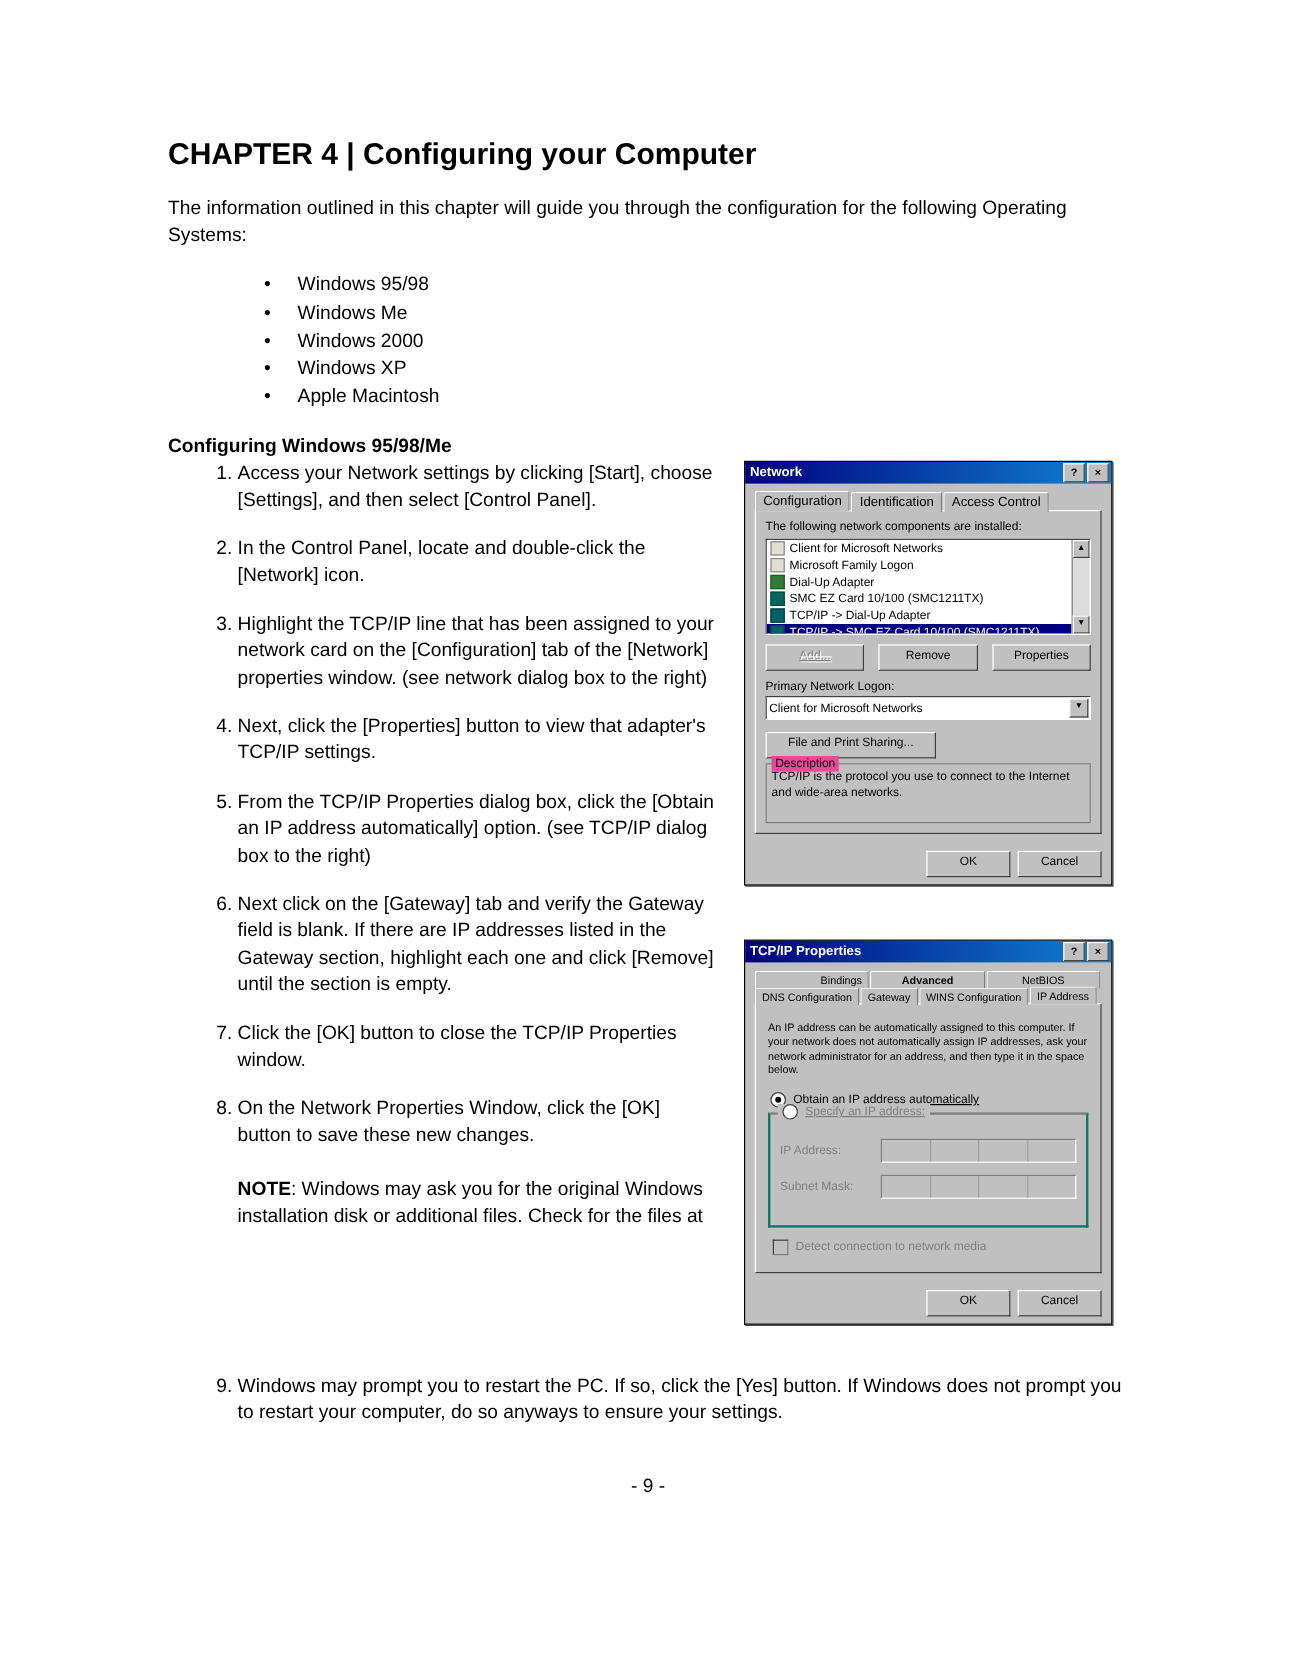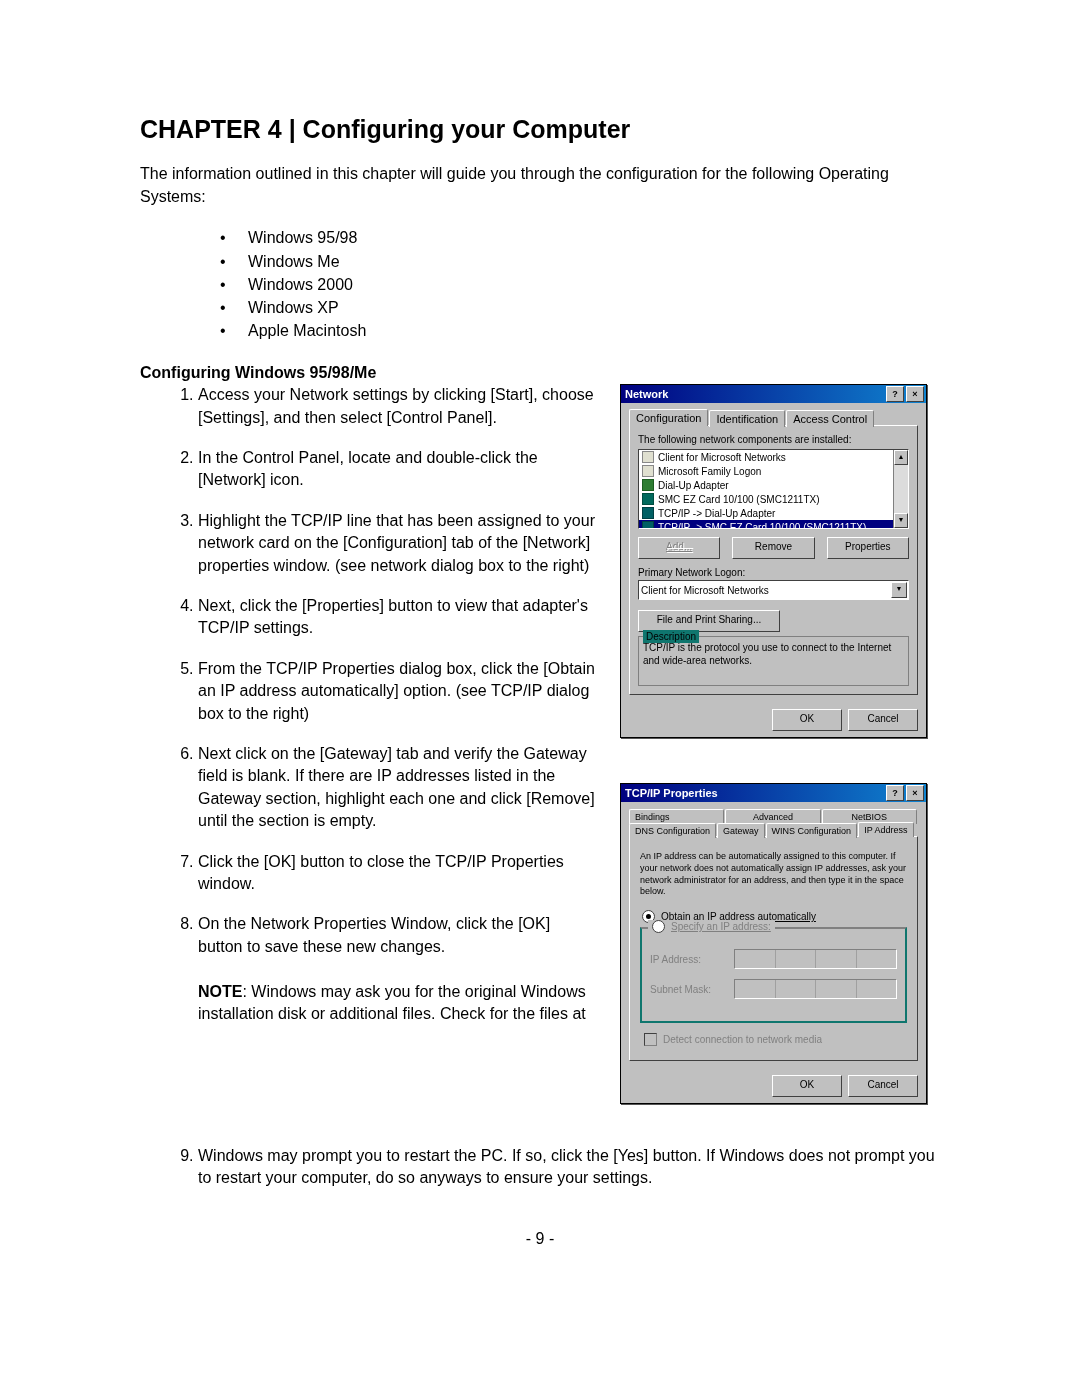--- a/index.html
+++ b/index.html
@@ -269,7 +269,7 @@
     position:relative;
   }
   .group-box .legend{
-    position:absolute; top:-7px; left:4px; background:#0f766e; padding:0 3px;
+    position:absolute; top:-7px; left:4px; background:#ec4899; padding:0 3px;
   }
   .dialog-footer {
     display: flex;

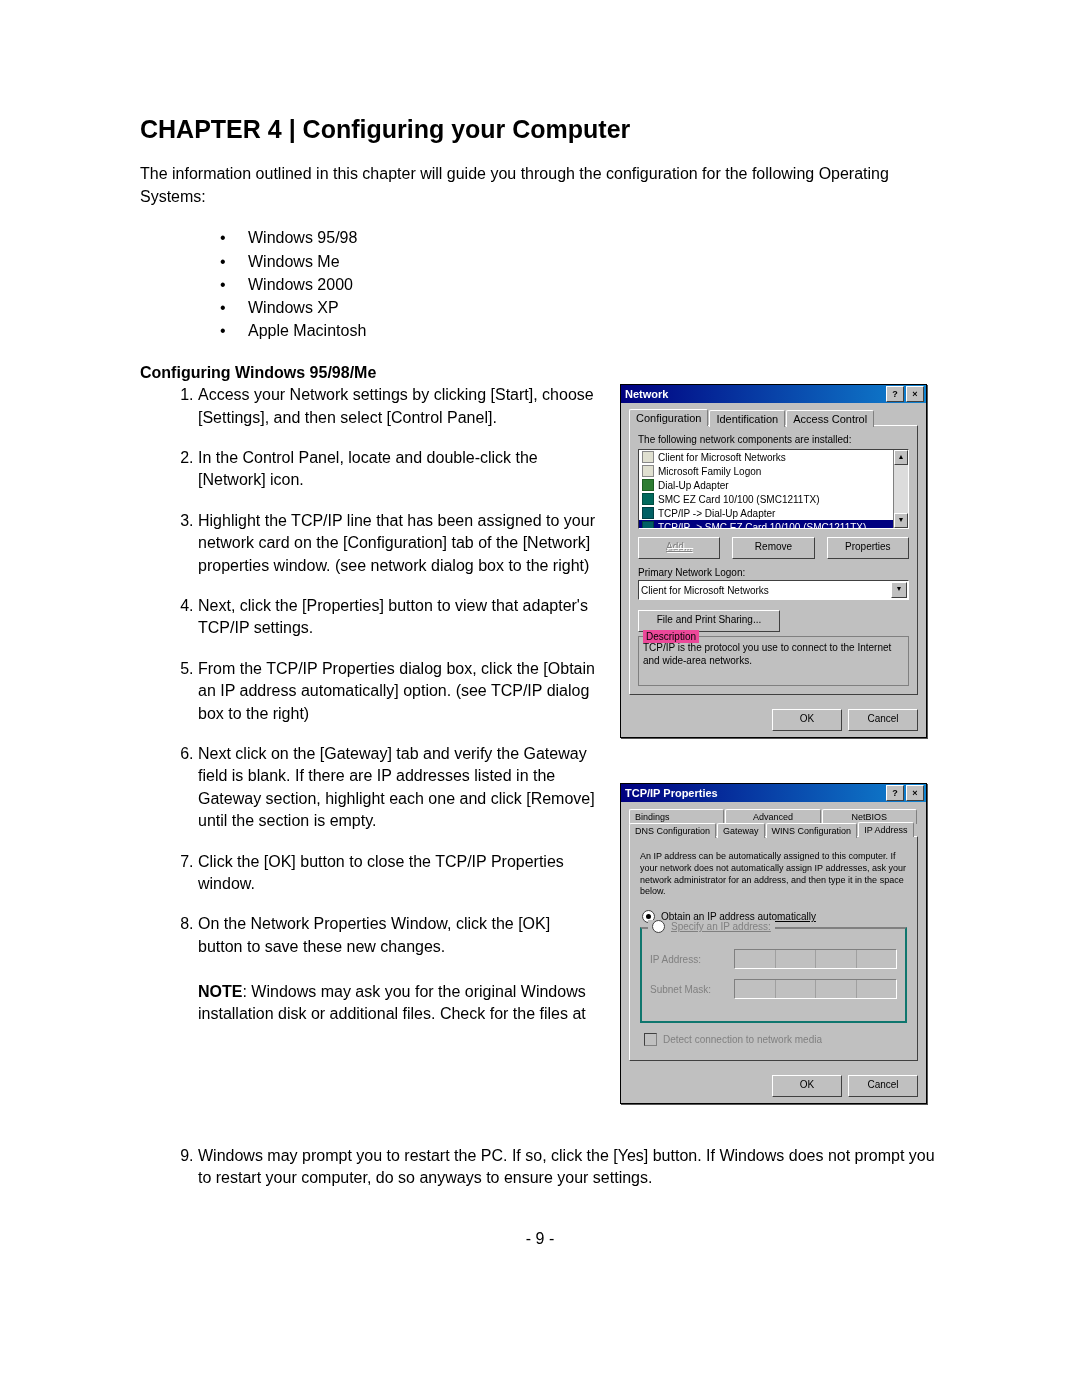--- a/index.html
+++ b/index.html
@@ -470,7 +470,7 @@
         </div>
         <div class="dialog-body">
           <div class="tabs tabs2 row2">
-            <div class="tab inactive" style="flex:1; text-align:left;">Bindings</div>
+            <div class="tab inactive" style="flex:1; text-align:right;">Bindings</div>
             <div class="tab inactive" style="flex:1; text-align:center;">Advanced</div>
             <div class="tab inactive" style="flex:1; text-align:center;">NetBIOS</div>
           </div>

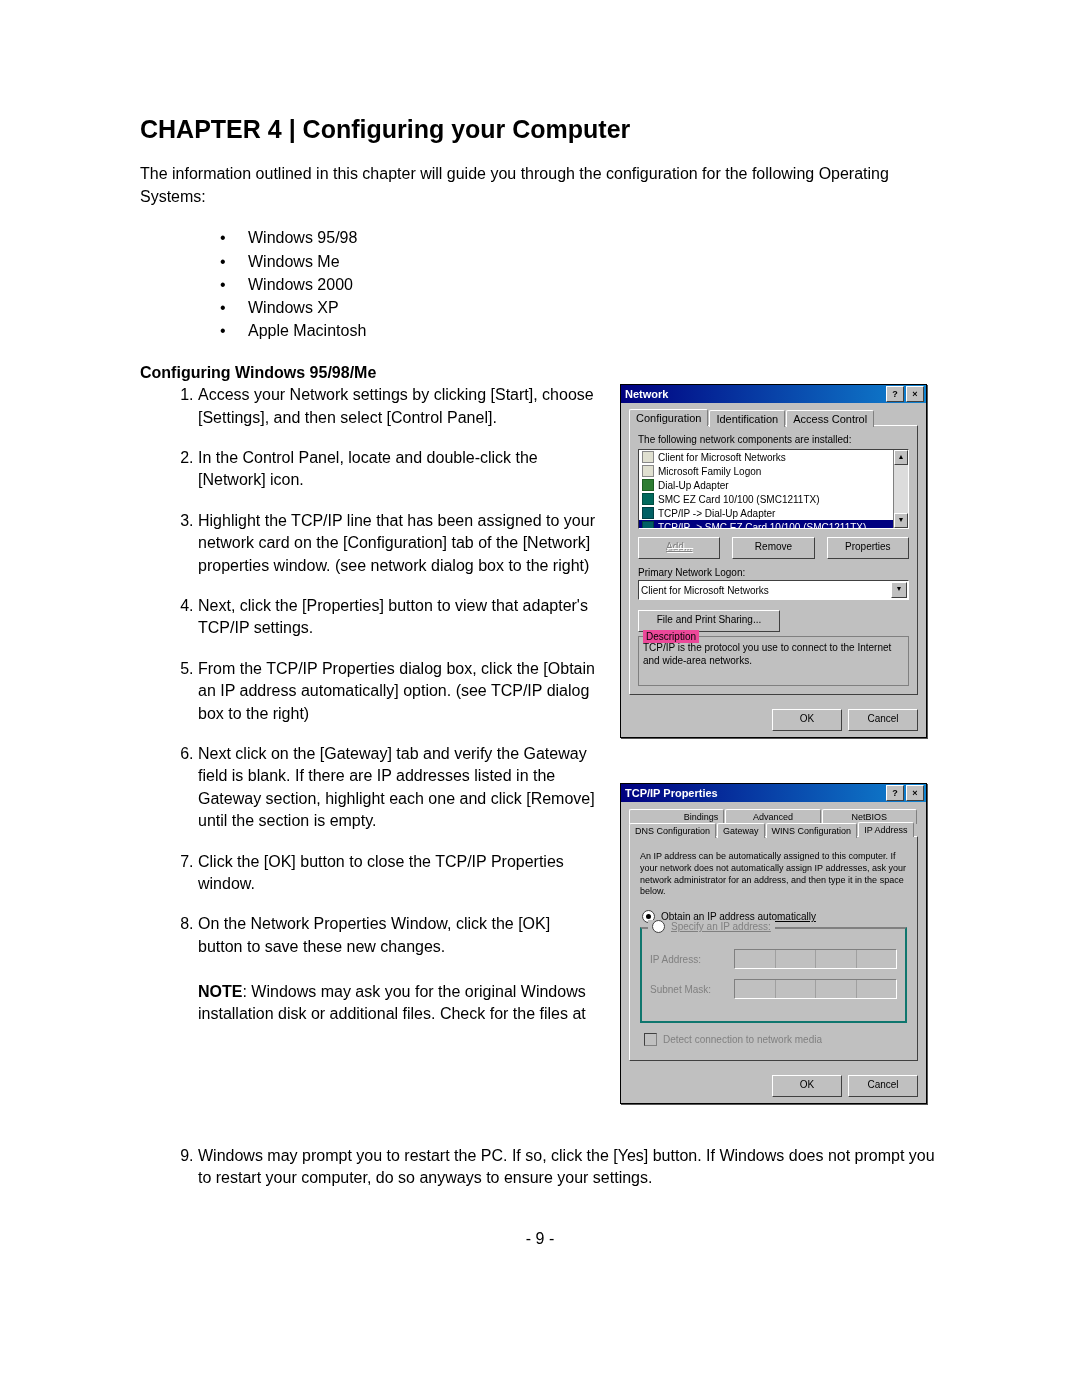--- a/index.html
+++ b/index.html
@@ -471,7 +471,7 @@
         <div class="dialog-body">
           <div class="tabs tabs2 row2">
             <div class="tab inactive" style="flex:1; text-align:right;">Bindings</div>
-            <div class="tab inactive" style="flex:1; text-align:center;">Advanced</div>
+            <div class="tab inactive" style="flex:1; text-align:center;font-weight:bold;">Advanced</div>
             <div class="tab inactive" style="flex:1; text-align:center;">NetBIOS</div>
           </div>
           <div class="tabs tabs2 row2">

